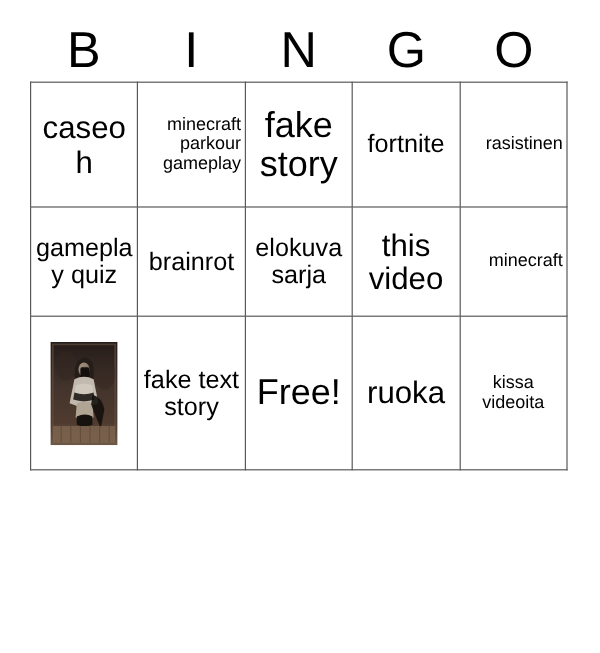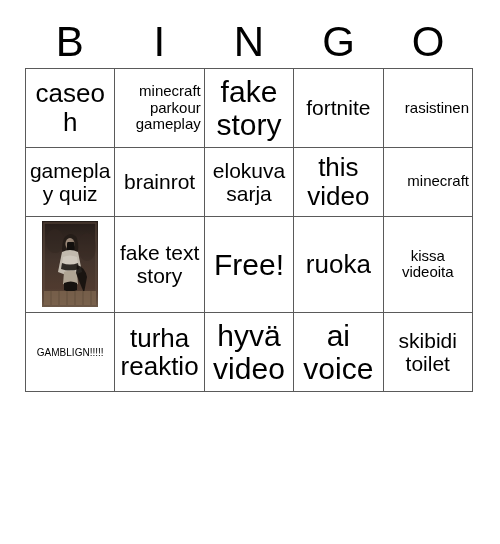--- a/index.html
+++ b/index.html
@@ -188,23 +188,6 @@
             <span class="txt fs-sm">kissa videoita</span>
           </td>
         </tr>
-        <tr>
-          <td>
-            <span class="txt fs-xxs">GAMBLIGN!!!!!</span>
-          </td>
-          <td>
-            <span class="txt fs-lg">turha reaktio</span>
-          </td>
-          <td>
-            <span class="txt fs-xl">hyvä video</span>
-          </td>
-          <td>
-            <span class="txt fs-xl">ai voice</span>
-          </td>
-          <td>
-            <span class="txt fs-md">skibidi toilet</span>
-          </td>
-        </tr>
       </tbody>
   </table>
 

